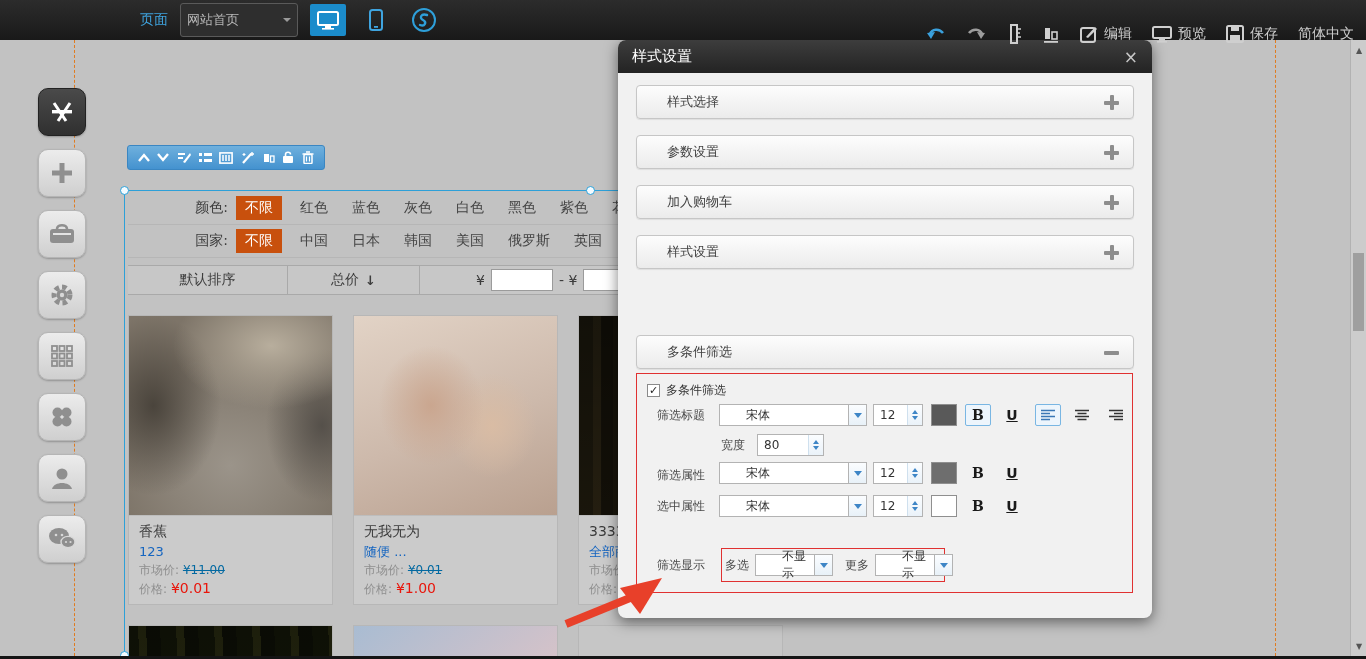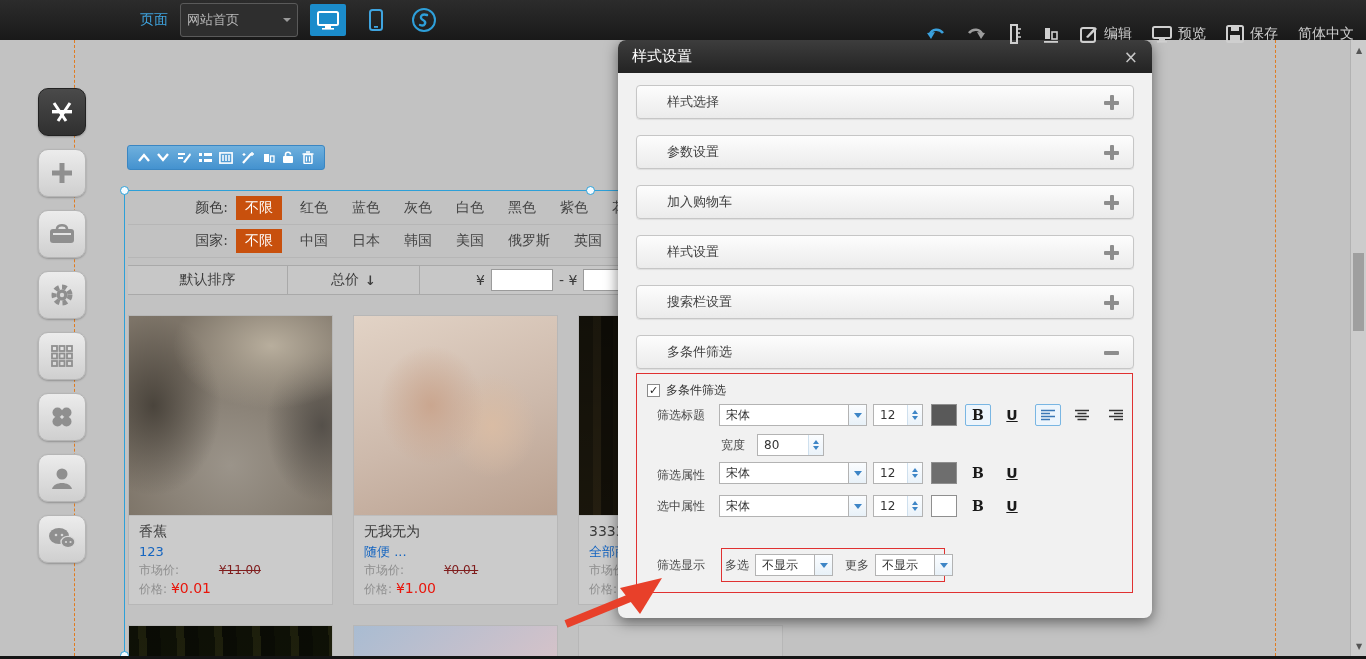--- a/index.html
+++ b/index.html
@@ -464,13 +464,6 @@
         <i class="v"></i>
       </span>
   </div>
-  <div class="acc" style="top:245px;">
-    <span>搜索栏设置</span>
-    <span class="acc-ico">
-        <i class="h"></i>
-        <i class="v"></i>
-      </span>
-  </div>
   <div class="acc" style="top:295px;">
     <span>多条件筛选</span>
     <span class="acc-ico">

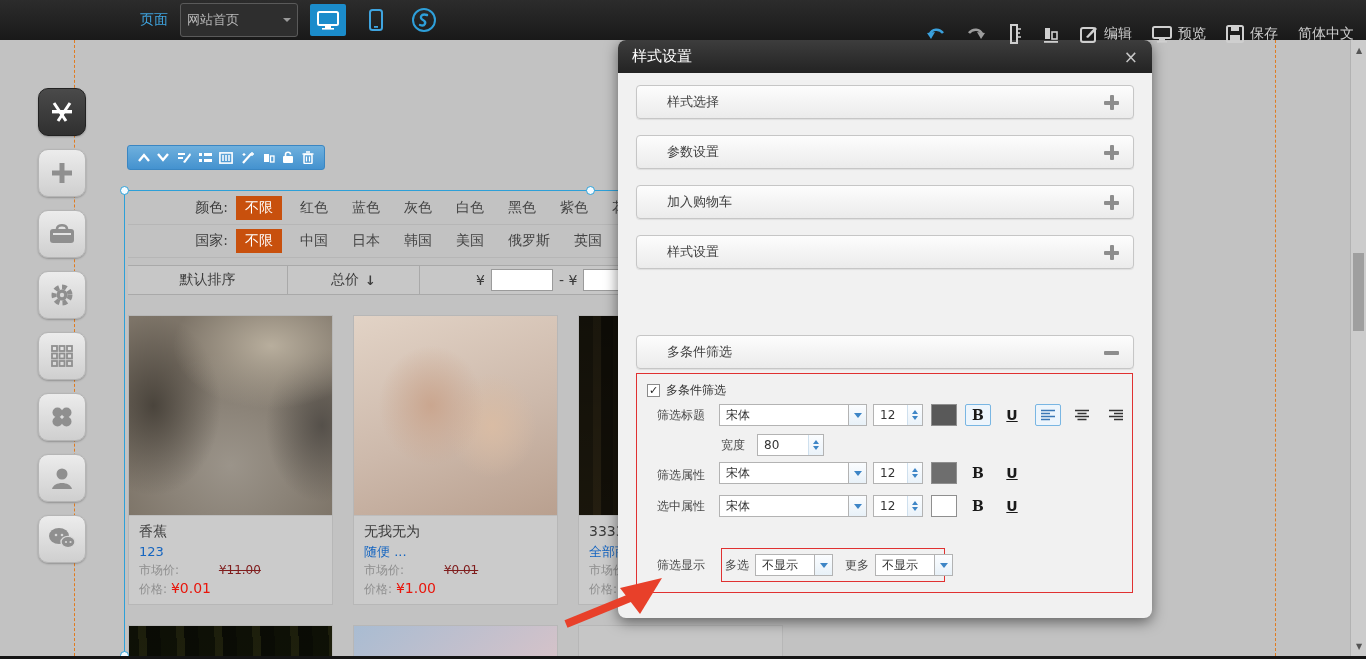--- a/index.html
+++ b/index.html
@@ -99,7 +99,7 @@
   .chk { width:13px; height:13px; background:#fff; border:1px solid #8a8a8a; font-size:11px; line-height:11px;
          text-align:center; color:#222; margin-right:6px; }
   .frm-label { width:62px; }
-  .sel { height:22px; background:#fff; border:1px solid #b3b3b3; display:flex; align-items:center; font-size:12px; color:#333; }
+  .sel { height:22px; background:#fff; border:1px solid #b3b3b3; display:flex; align-items:center; font-size:12px; color:#333;padding-left:20px; }
   .sel .txt { padding:0 6px; flex:1; }
   .sel .btn { width:18px; height:100%; border-left:1px solid #b3b3b3; background:linear-gradient(#fbfdff,#e8f1f8);
               display:flex; align-items:center; justify-content:center; }

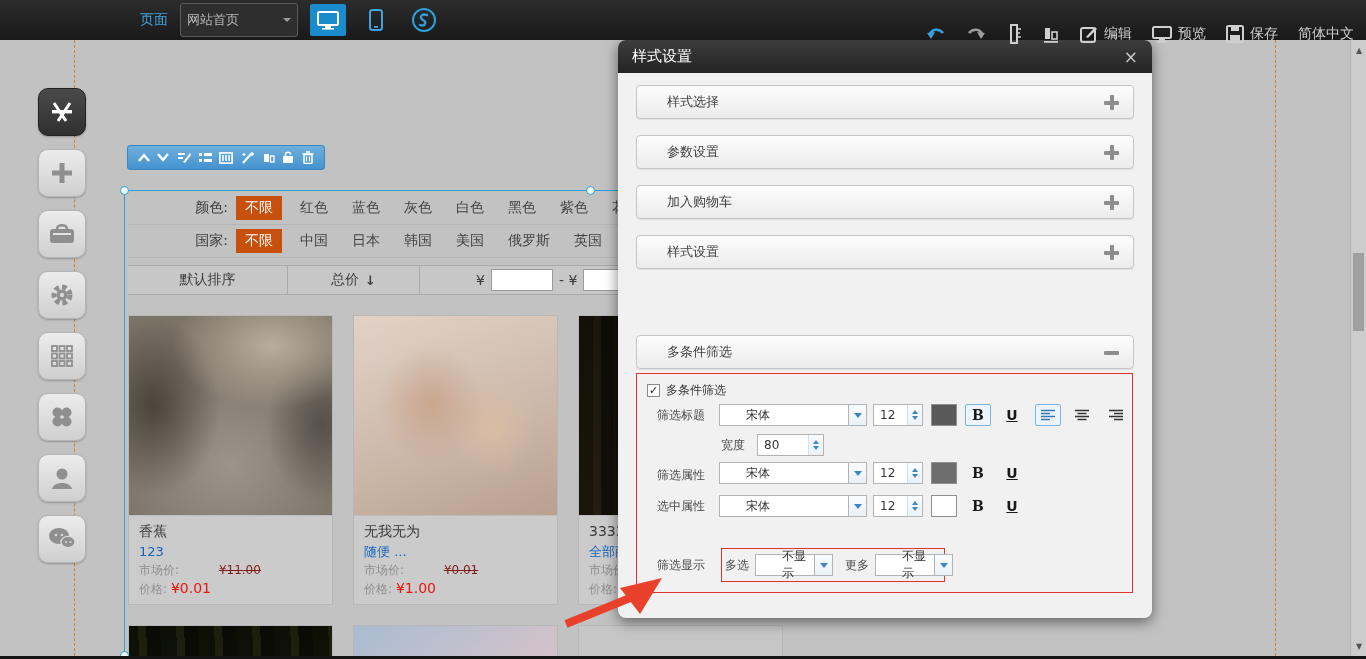--- a/index.html
+++ b/index.html
@@ -75,7 +75,7 @@
   .p-name { font-size:14px; color:#3a3a3a; line-height:21px; }
   .p-link { font-size:13px; color:#1565c0; line-height:20px; cursor:pointer; }
   .p-market { font-size:12px; color:#8f8f8f; line-height:17px; }
-  .p-market del { color:#7f1d1d;margin-left:36px; }
+  .p-market del { color:#0369a1; }
   .p-price { font-size:12px; color:#8f8f8f; line-height:18px; }
   .p-price b { color:#e8160c; font-size:14px; font-weight:normal; }
 

